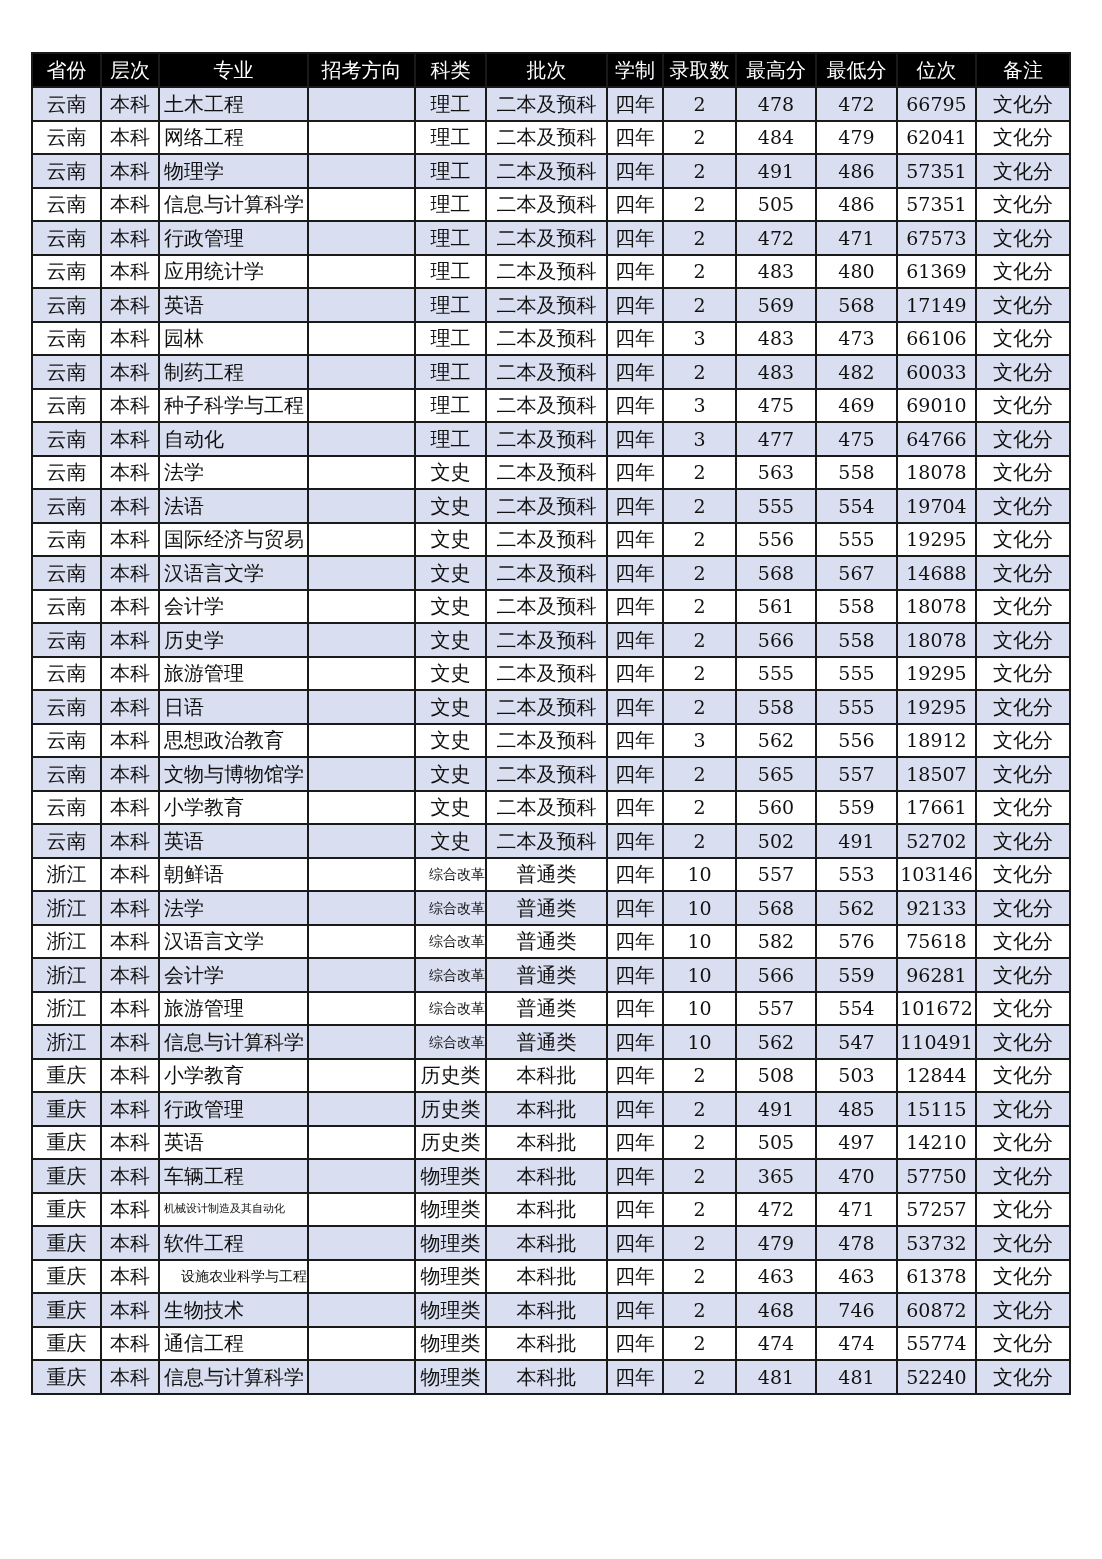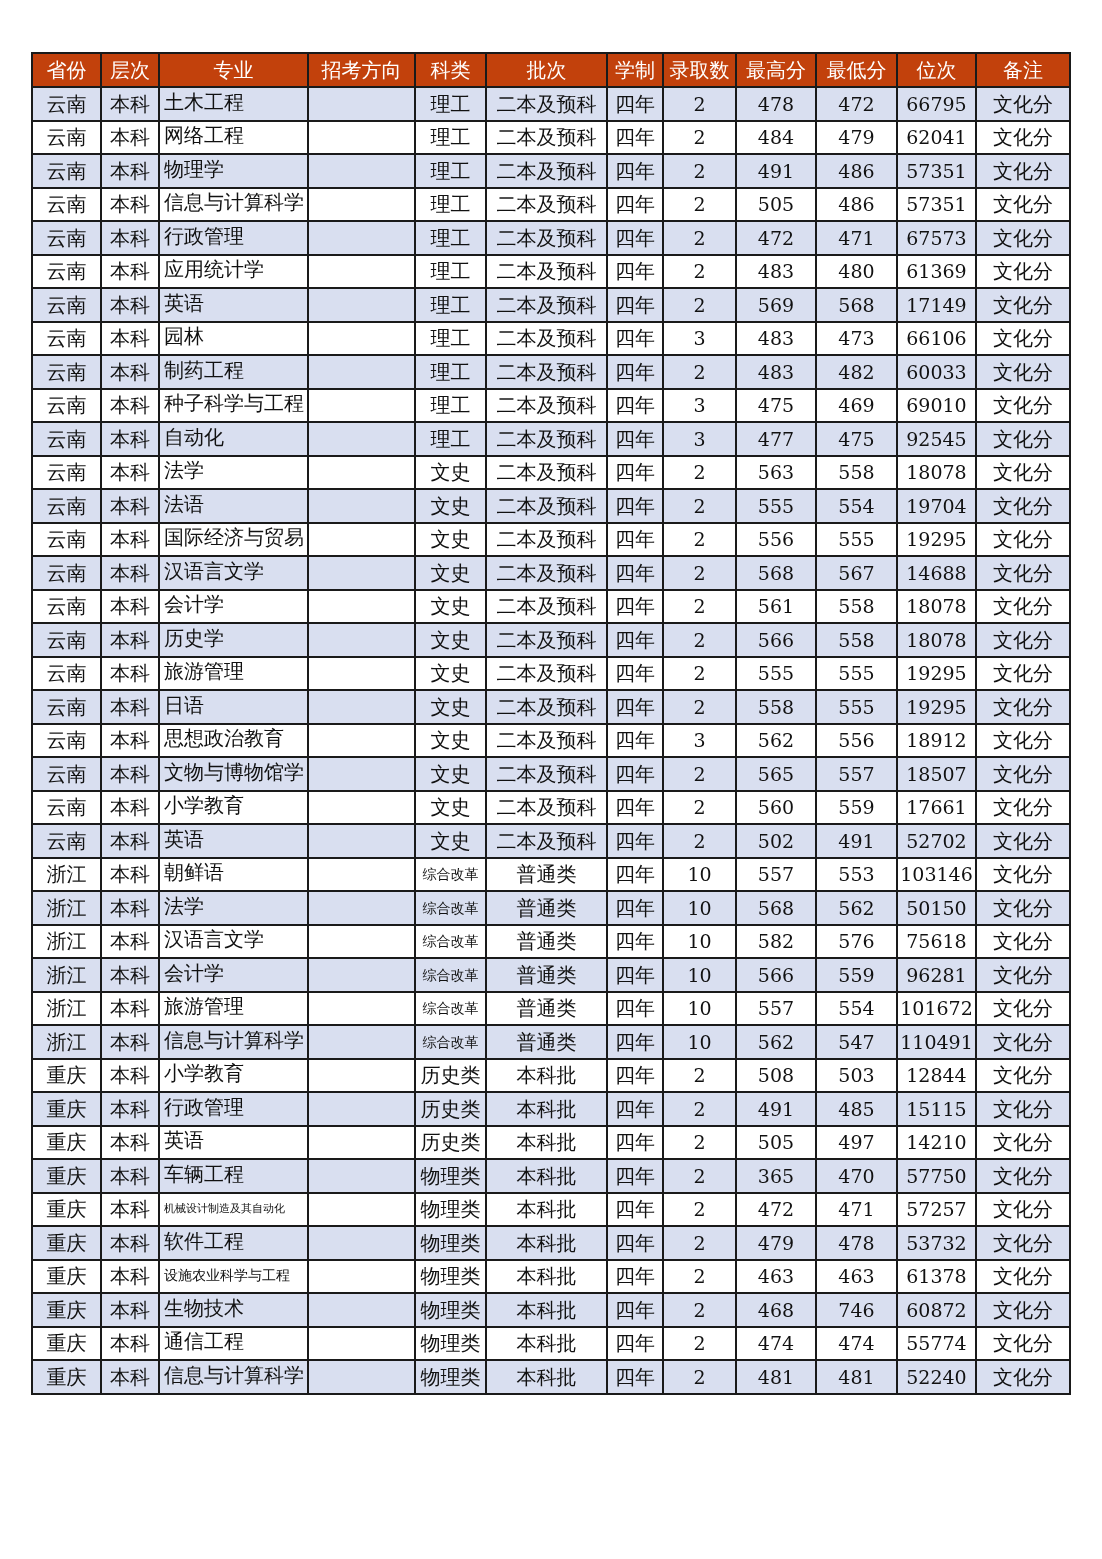--- a/index.html
+++ b/index.html
@@ -6,7 +6,7 @@
     body { width: 1102px; height: 1559px; position: relative; font-family: "DejaVu Serif", "Liberation Serif", serif; color: #111; }
     #sheet { position: absolute; left: 31px; top: 52px; border-collapse: collapse; table-layout: fixed; border: 2px solid #1a1a1a; }
     #sheet th, #sheet td { border: 2px solid #1a1a1a; height: 31.5px; padding: 0; text-align: center; vertical-align: middle; white-space: nowrap; overflow: hidden; font-size: 20px; line-height: 20px; }
-    #sheet th { background: #c2410c; color: #ffffff; font-weight: normal; font-family: Liberation Serif, serif; font-size: 20px; height: 32px; }
+    #sheet th { background: #000000; color: #ffffff; font-weight: normal; font-family: Liberation Serif, serif; font-size: 20px; height: 32px; }
     #sheet tr.odd td { background: #d9dff0; }
     #sheet tr.even td { background: #ffffff; }
     #sheet td.major { text-align: left; padding-left: 4px; font-family: Liberation Mono, monospace; }

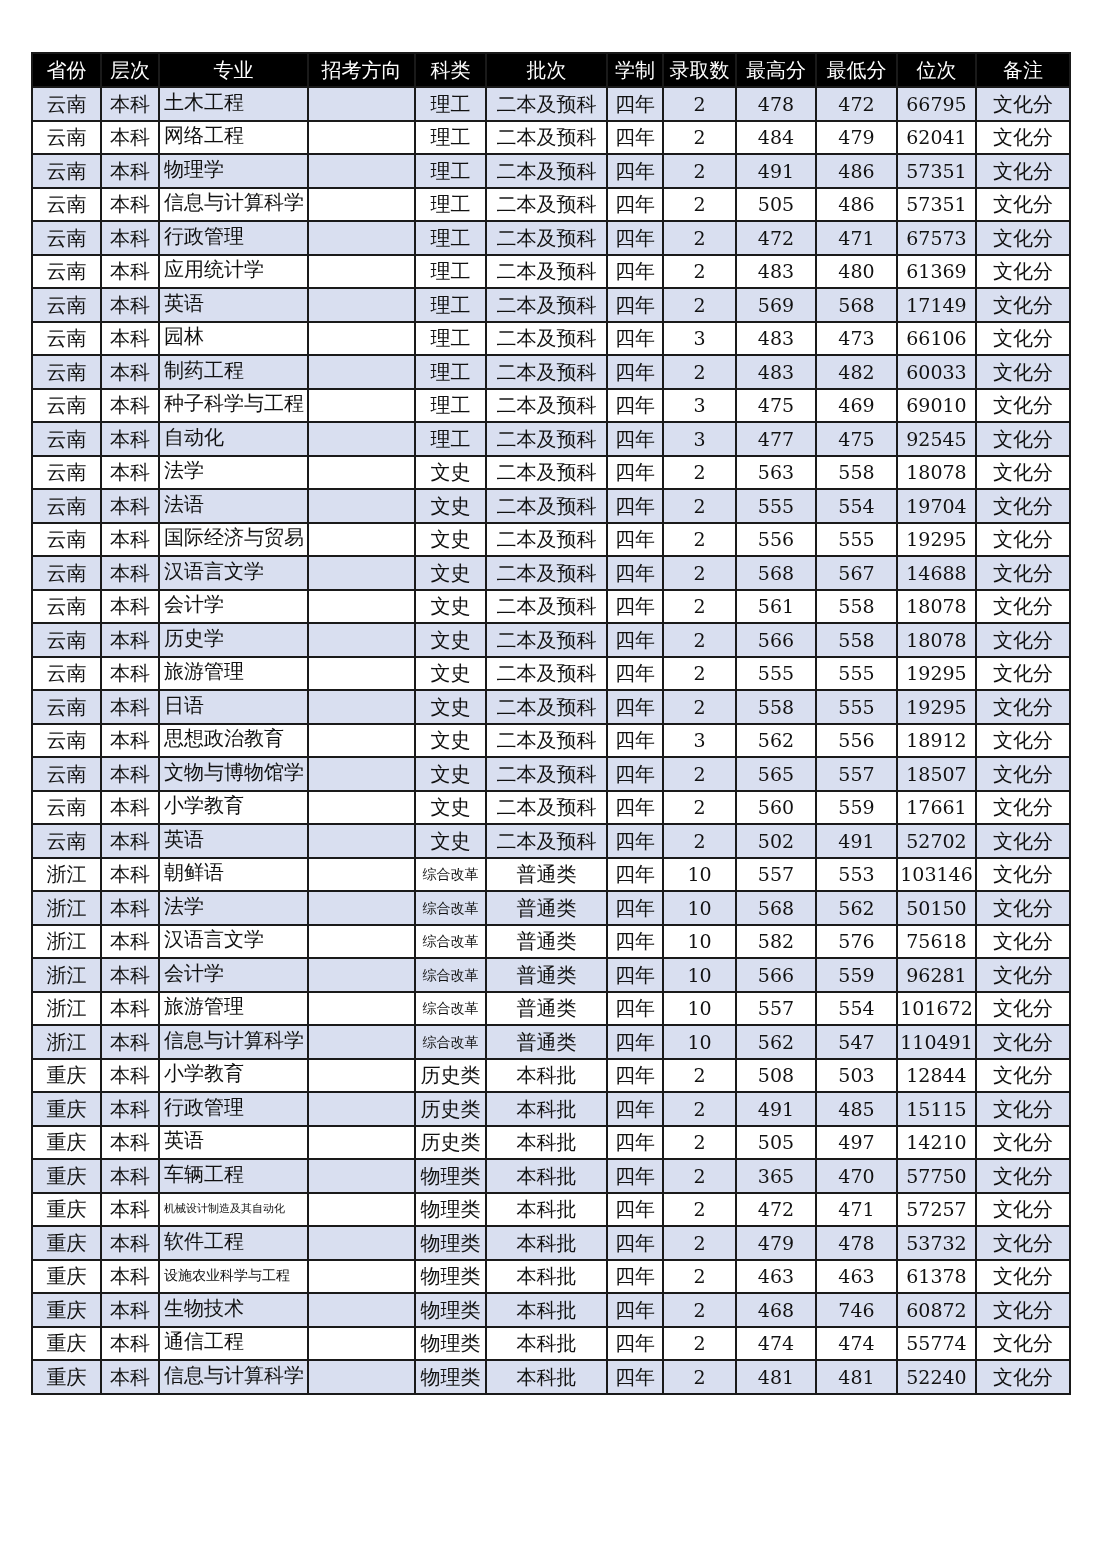--- a/index.html
+++ b/index.html
@@ -9,7 +9,7 @@
     #sheet th { background: #000000; color: #ffffff; font-weight: normal; font-family: Liberation Serif, serif; font-size: 20px; height: 32px; }
     #sheet tr.odd td { background: #d9dff0; }
     #sheet tr.even td { background: #ffffff; }
-    #sheet td.major { text-align: left; padding-left: 4px; font-family: Liberation Mono, monospace; }
+    #sheet td.major { text-align: left; padding-left: 4px; }
     #sheet td.small { font-size: 14px; }
     #sheet td.tiny { font-size: 11px; }
     #sheet td.num { font-family: "DejaVu Serif", "Liberation Serif", serif; font-size: 19px; }

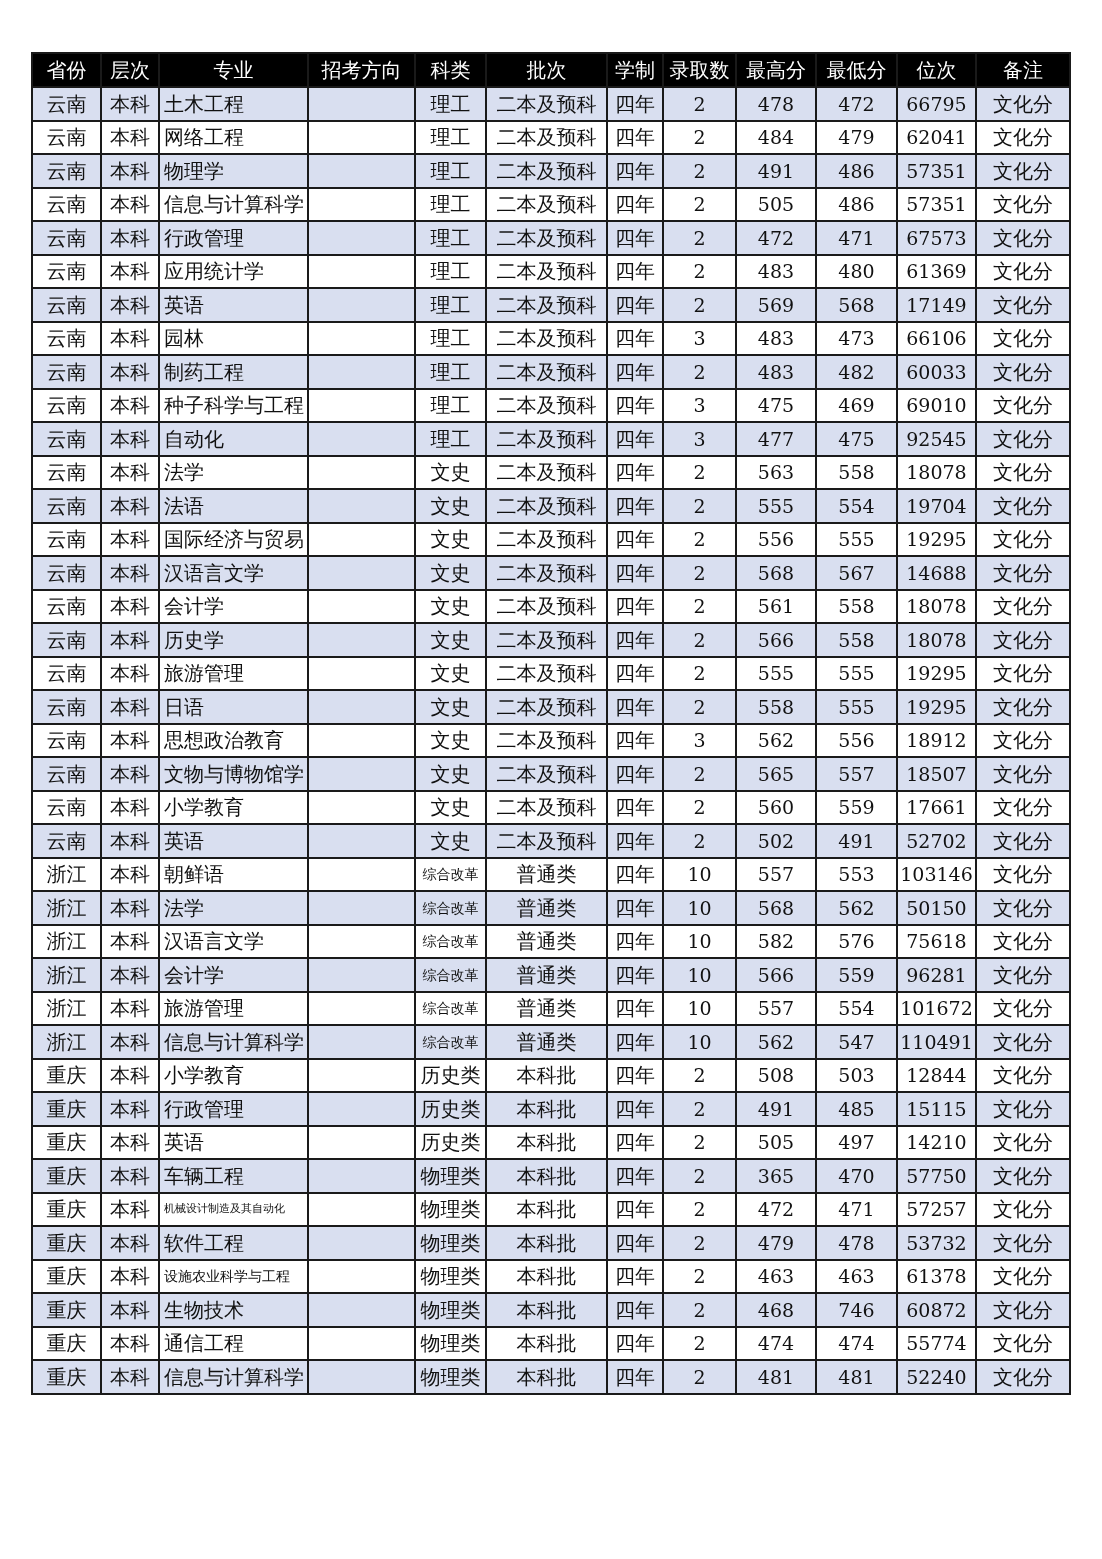--- a/index.html
+++ b/index.html
@@ -200,7 +200,7 @@
         <td class="num">3</td>
         <td class="num">477</td>
         <td class="num">475</td>
-        <td class="num">92545</td>
+        <td class="num">64766</td>
         <td>文化分</td>
       </tr>
       <tr class="even">

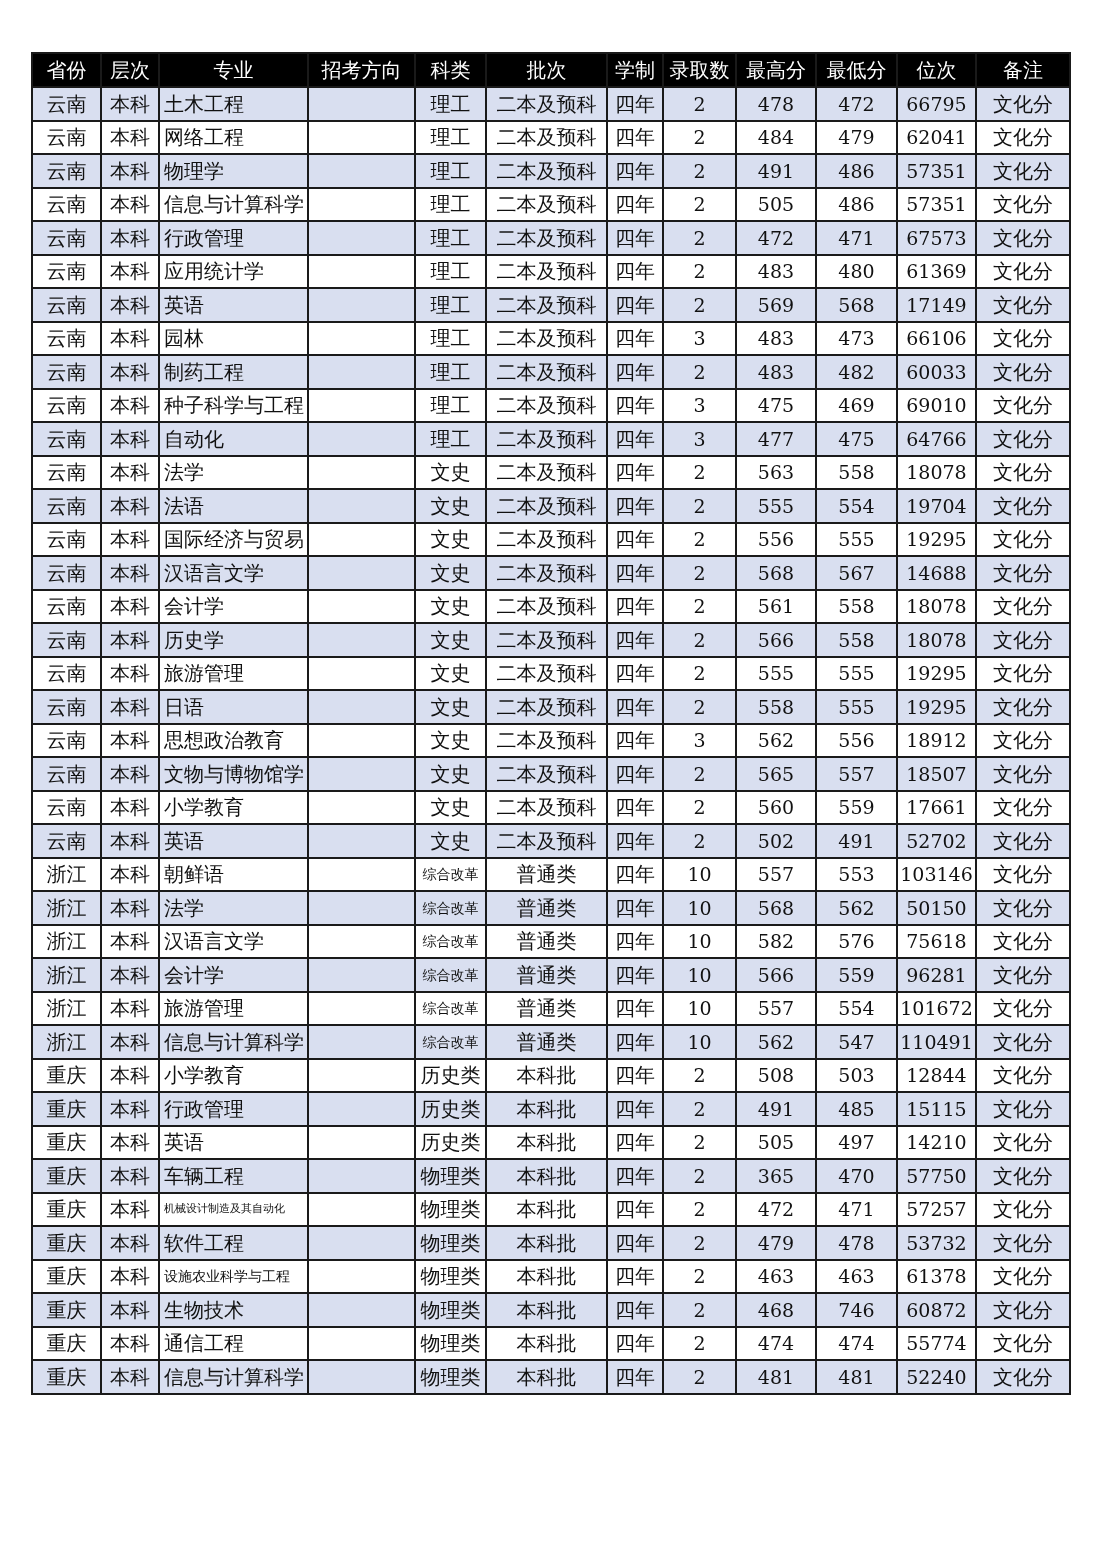--- a/index.html
+++ b/index.html
@@ -10,7 +10,7 @@
     #sheet tr.odd td { background: #d9dff0; }
     #sheet tr.even td { background: #ffffff; }
     #sheet td.major { text-align: left; padding-left: 4px; }
-    #sheet td.small { font-size: 14px; }
+    #sheet td.small { font-size: 14px; text-align: right; }
     #sheet td.tiny { font-size: 11px; }
     #sheet td.num { font-family: "DejaVu Serif", "Liberation Serif", serif; font-size: 19px; }
   </style>

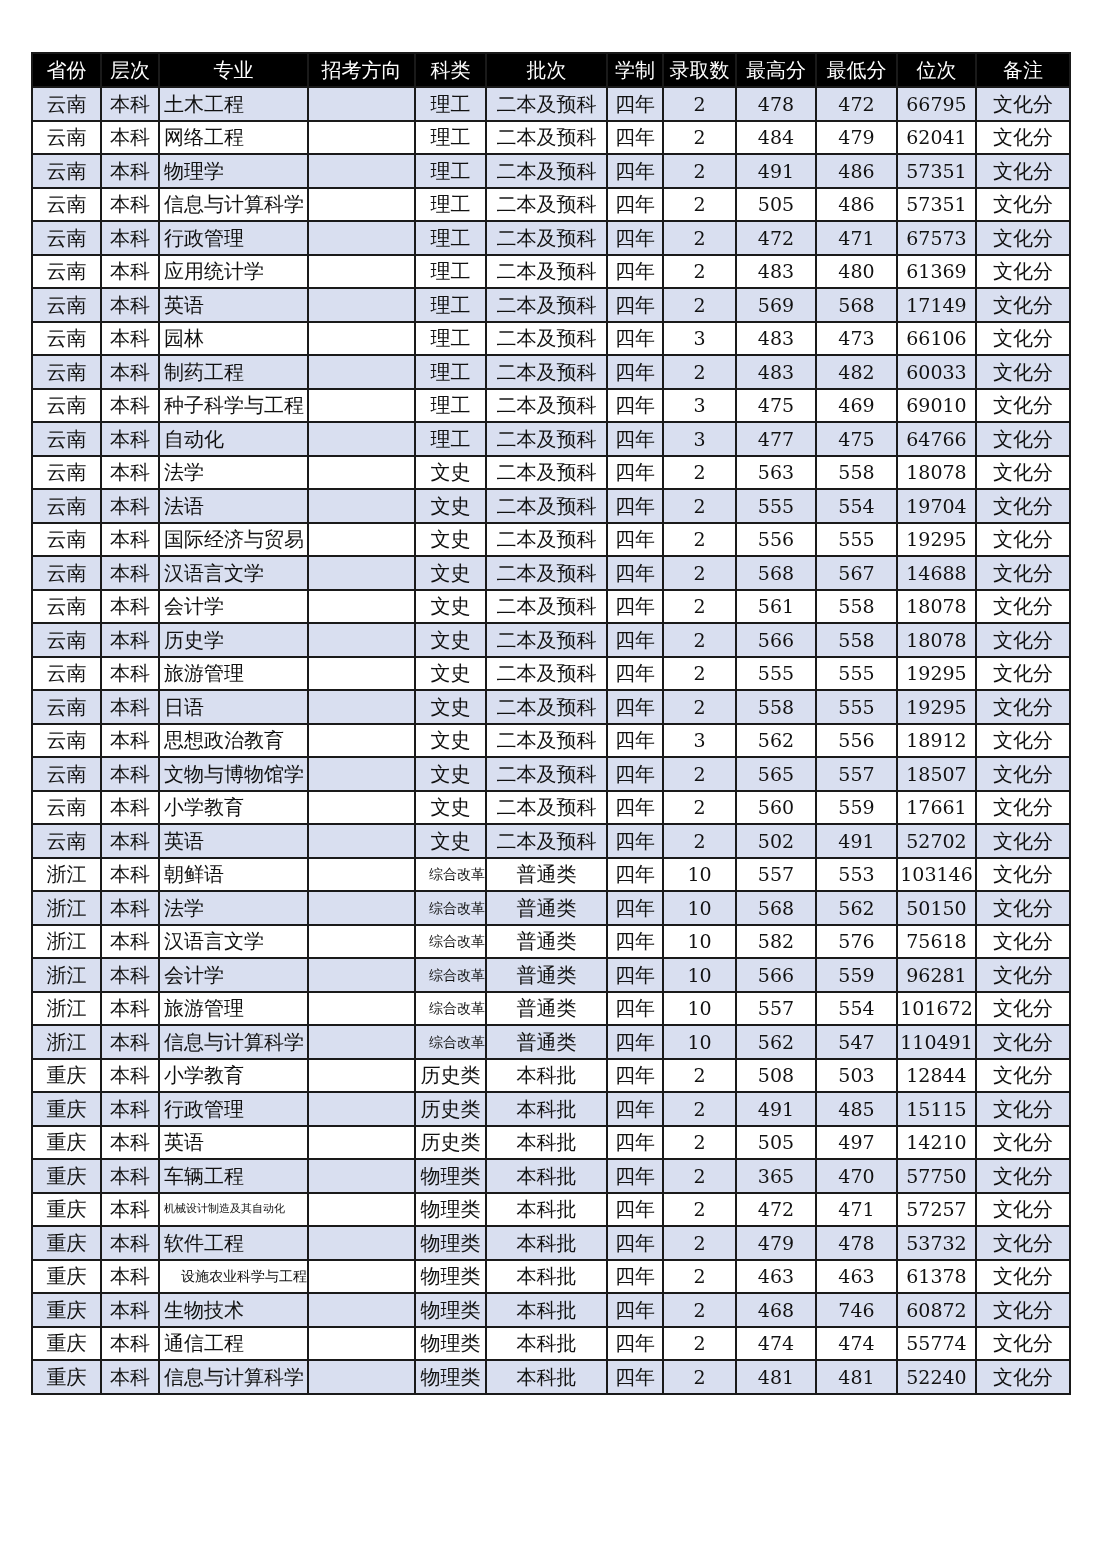--- a/index.html
+++ b/index.html
@@ -396,7 +396,7 @@
         <td class="num">10</td>
         <td class="num">568</td>
         <td class="num">562</td>
-        <td class="num">50150</td>
+        <td class="num">92133</td>
         <td>文化分</td>
       </tr>
       <tr class="even">

